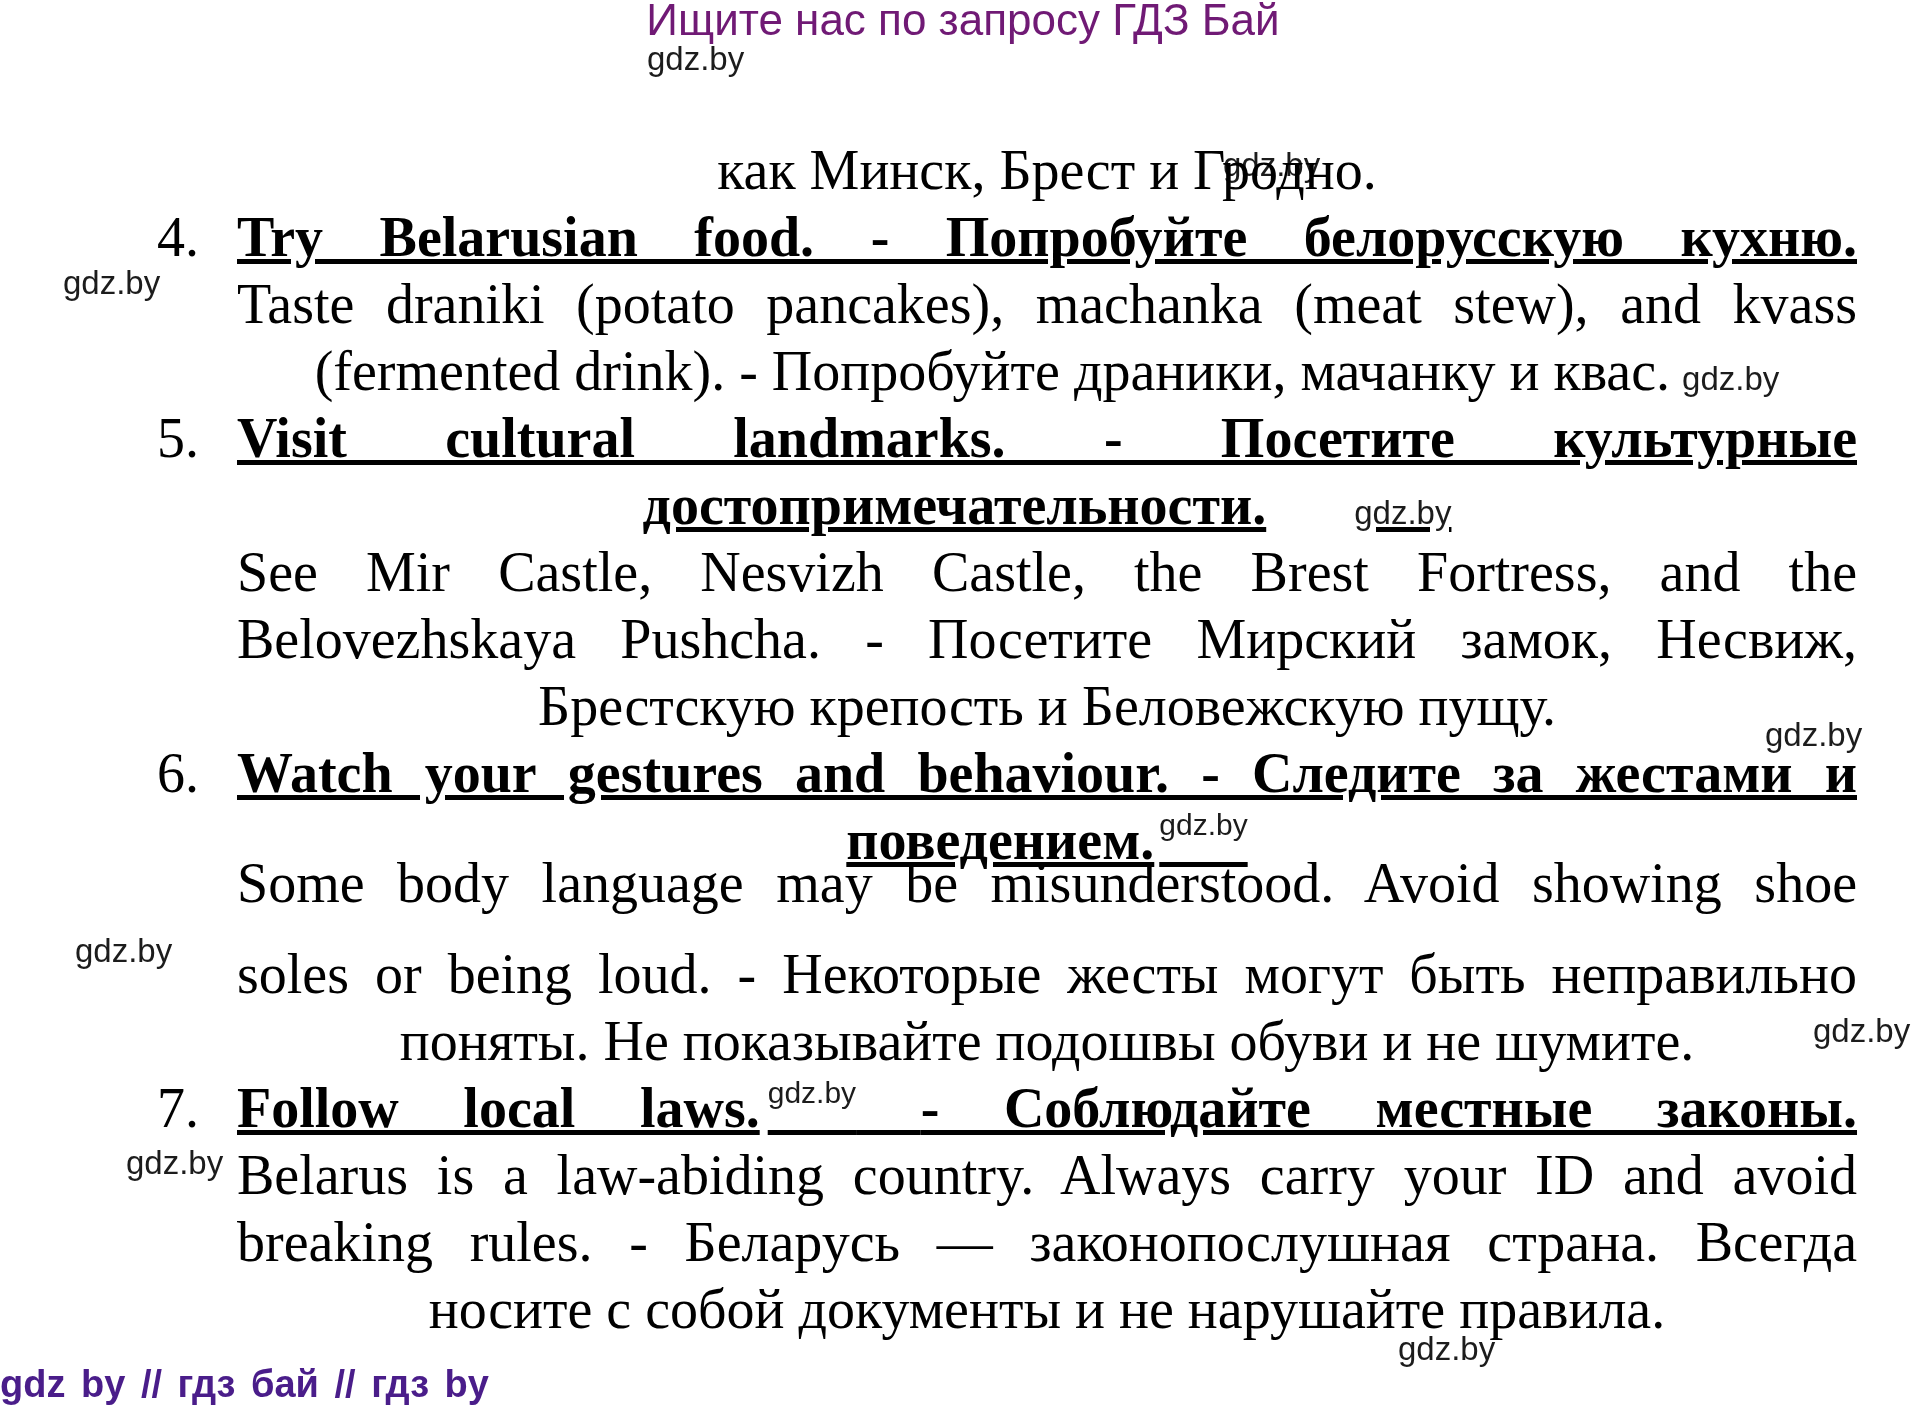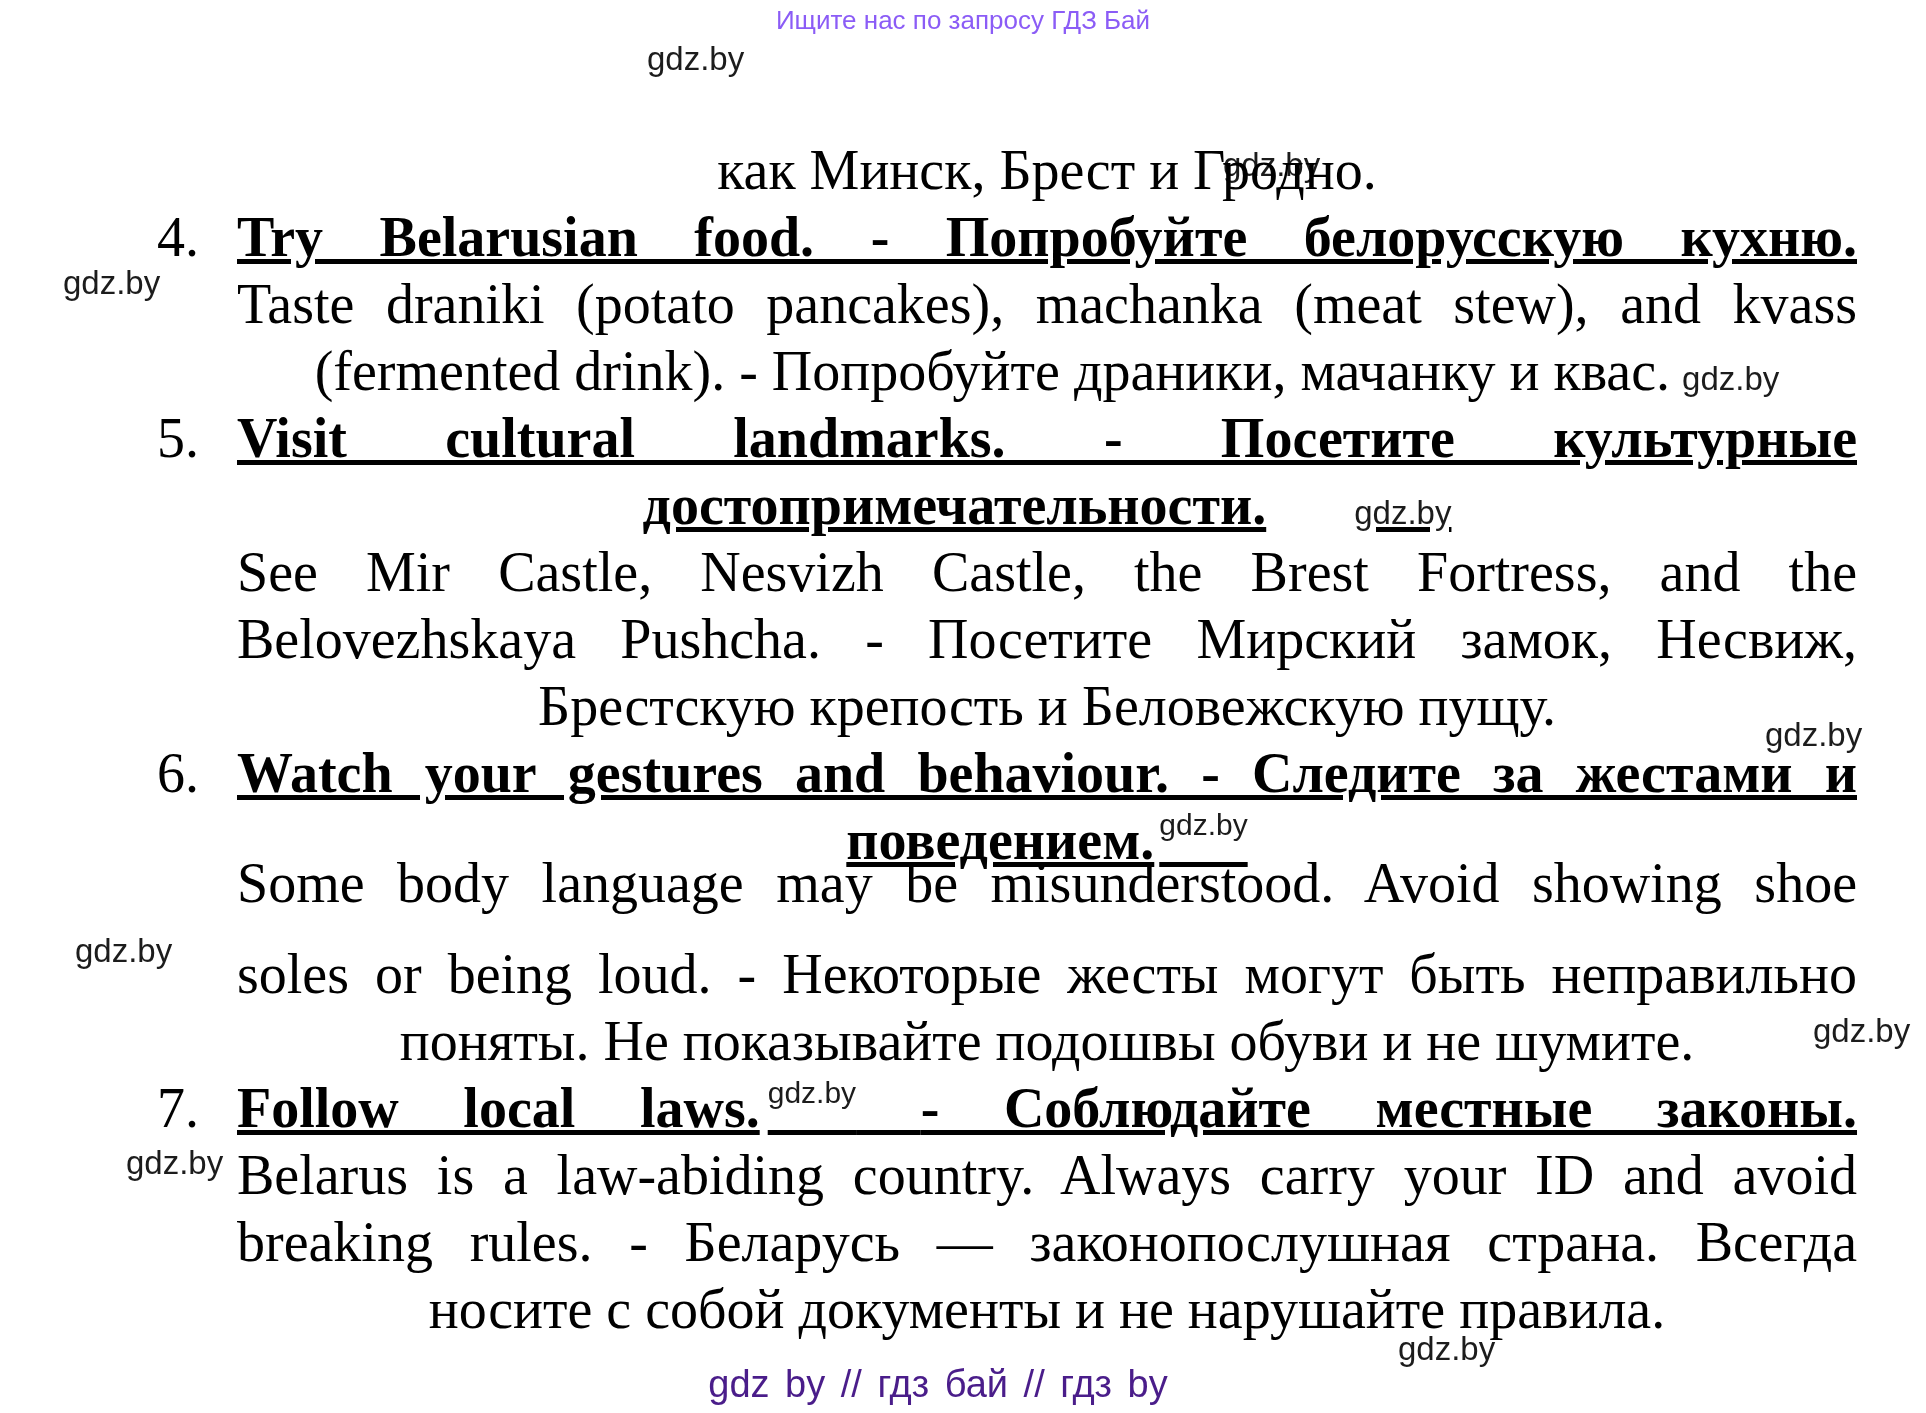--- a/index.html
+++ b/index.html
@@ -7,7 +7,7 @@
        font-family:"Liberation Serif", serif;color:#000;}
   .page{position:absolute;inset:0;}
   .promo{position:absolute;top:2px;left:0;width:1926px;text-align:center;
-         font-family:"Liberation Sans", sans-serif;font-size:26px;line-height:36px;color:#8b5cf6;}
+         font-family:"Liberation Sans", sans-serif;font-size:44px;line-height:36px;color:#701a75;}
   .ln{position:absolute;left:237px;width:1620px;height:67px;line-height:67px;font-size:56px;
       text-align:center;}
   .j{text-align:justify;text-align-last:justify;}

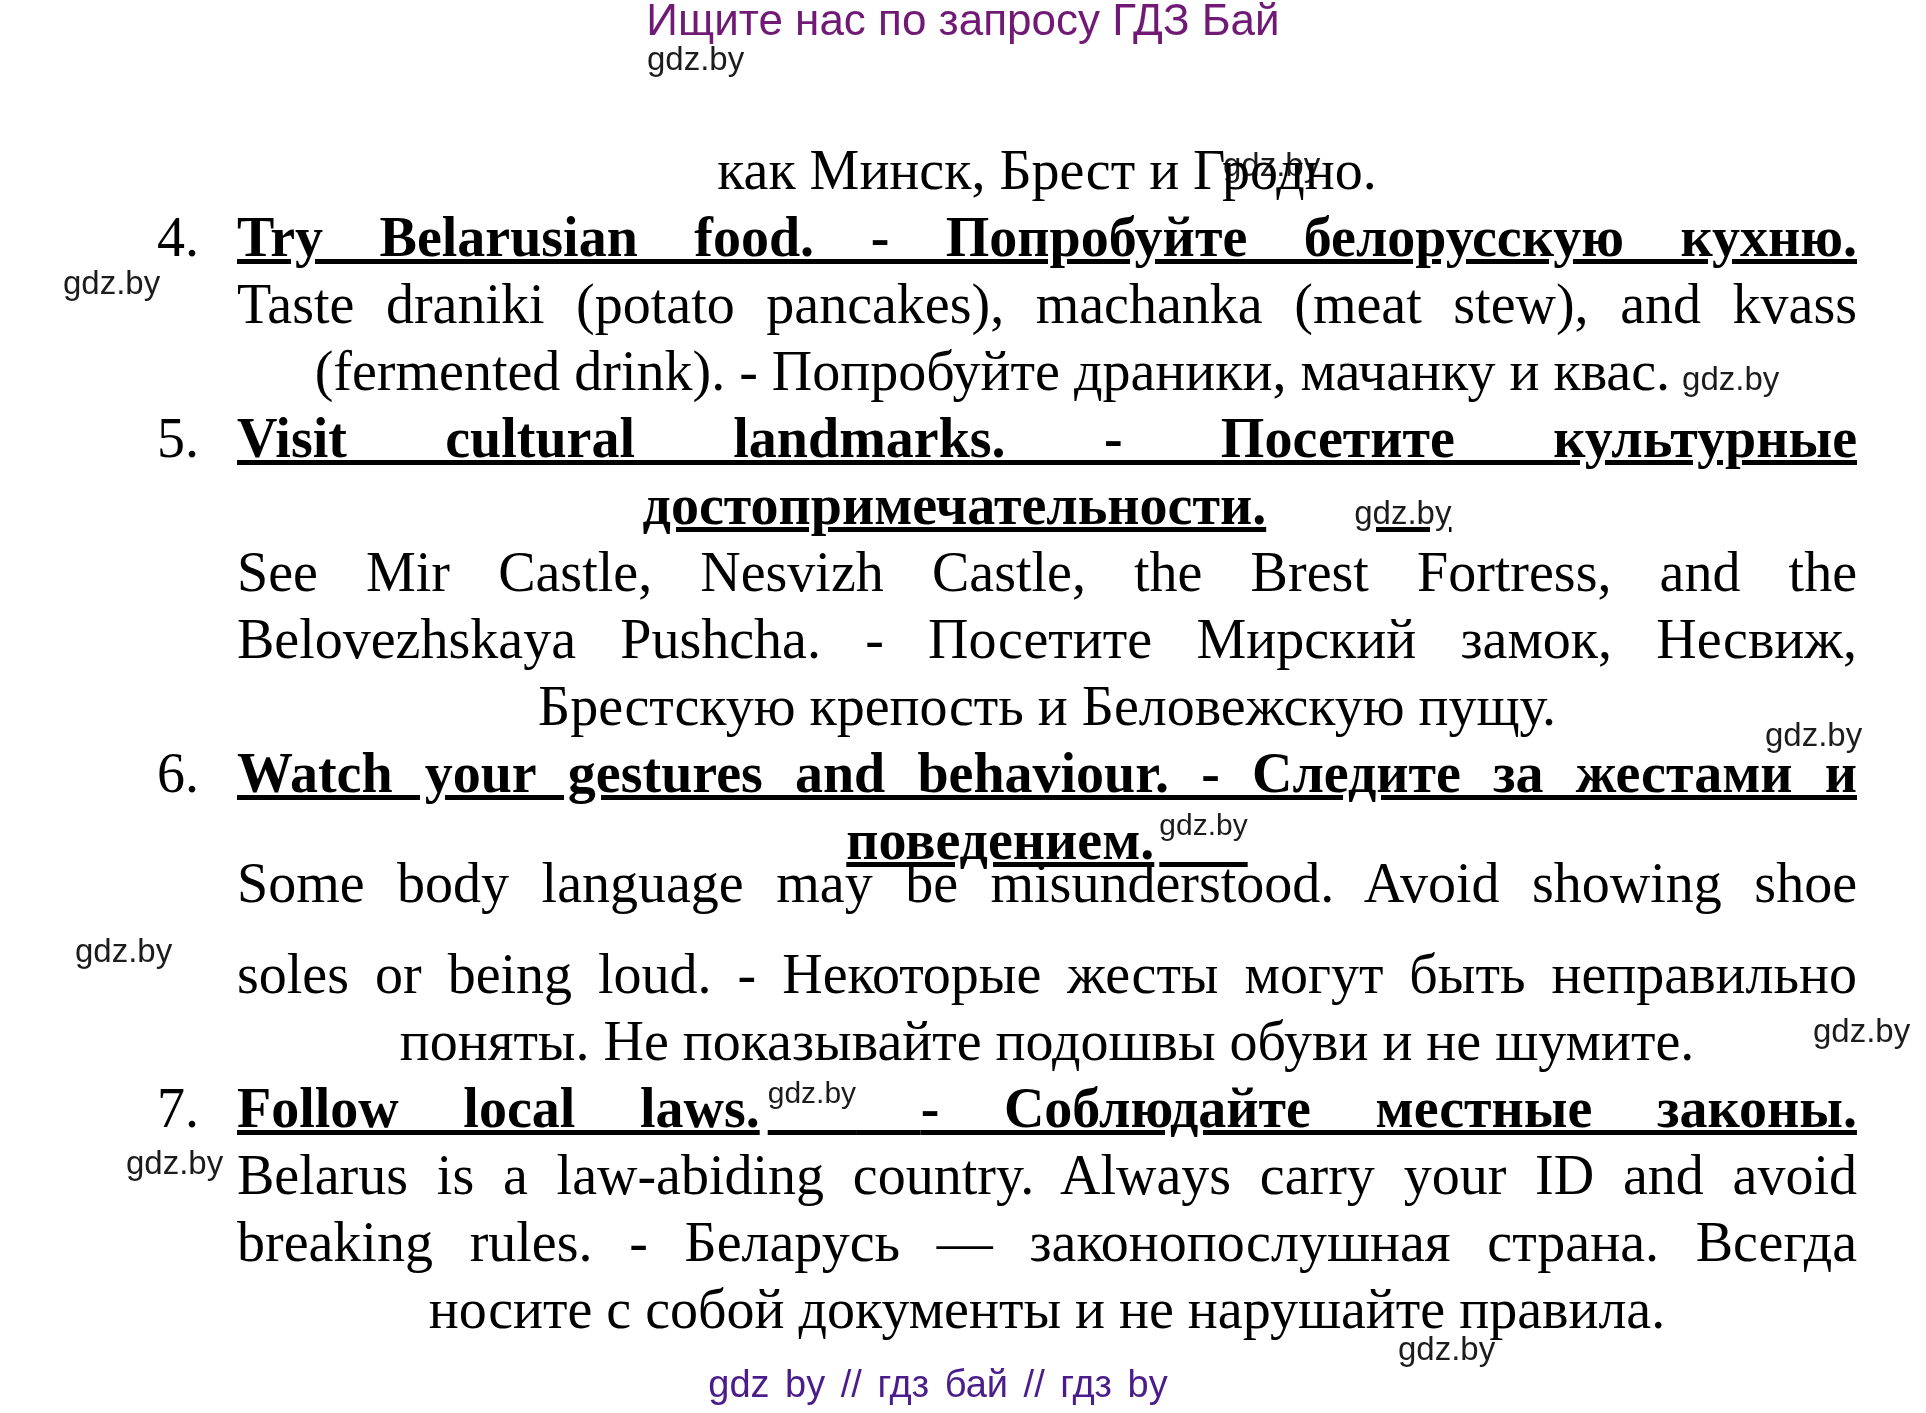--- a/index.html
+++ b/index.html
@@ -17,9 +17,9 @@
   .abs-wm{position:absolute;font-size:33px;line-height:33px;white-space:nowrap;}
   .inline-wm{font-size:33px;}
   .sup-wm{position:relative;top:-24px;font-size:30px;font-weight:normal;}
-  .footer{position:absolute;top:1362px;left:0;width:1876px;text-align:center;
+  .footer{position:absolute;top:1362px;left:0;width:1876px;text-align:left;
           font-family:"Liberation Sans", sans-serif;font-size:38px;line-height:44px;
-          word-spacing:5px;color:#4a1d8a;}
+          word-spacing:5px;color:#4a1d8a;font-weight:bold;}
 </style>
 </head>
 <body>

